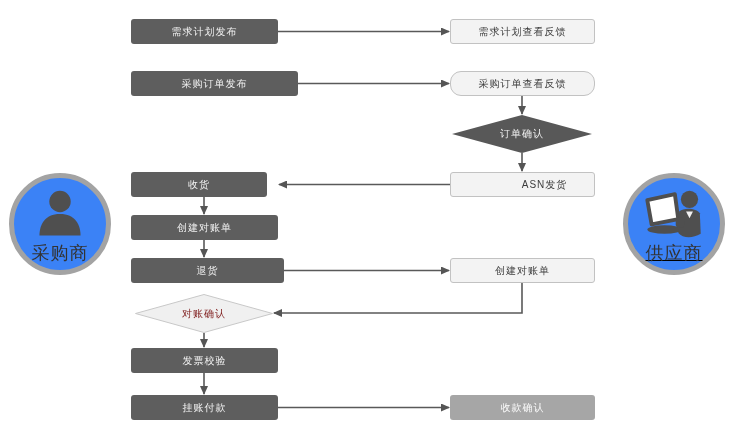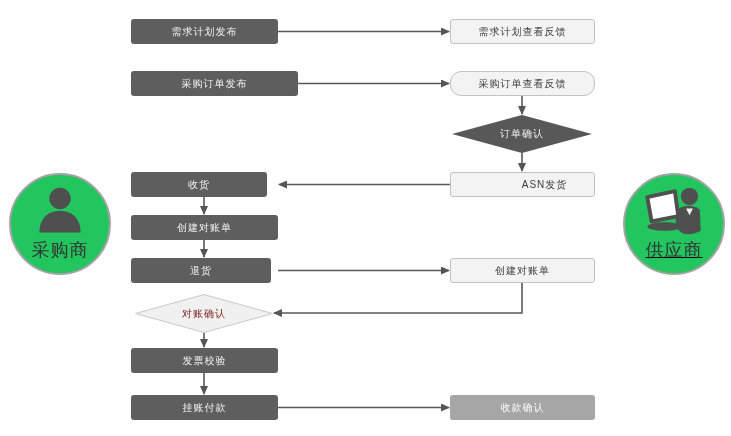--- a/index.html
+++ b/index.html
@@ -27,7 +27,7 @@
   .dlbl.on-light{color:#7f1d1d;}
   .actor{
     position:absolute;width:102px;height:102px;border-radius:50%;
-    background:#22c55e;border:2px solid #a3a3a3;box-sizing:border-box;
+    background:#3b82f6;border:5px solid #a3a3a3;box-sizing:border-box;
     display:flex;flex-direction:column;align-items:center;justify-content:flex-start;
     padding-top:11px;
   }

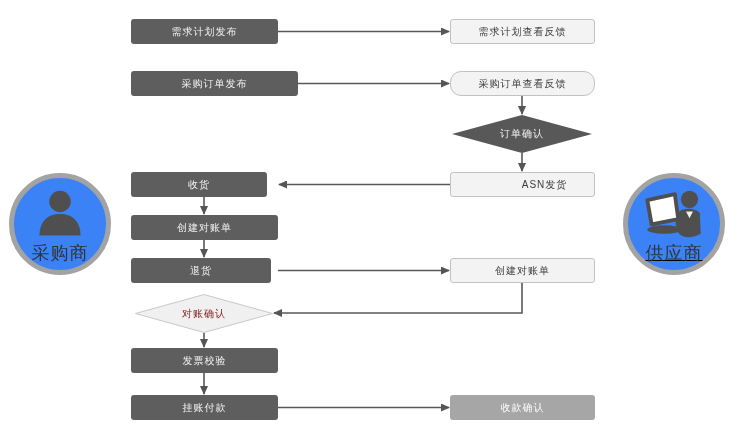--- a/index.html
+++ b/index.html
@@ -64,7 +64,7 @@
   <div class="box dark" style="left:131px;top:71px;width:167px;">采购订单发布</div>
   <div class="box dark" style="left:131px;top:172px;width:136px;">收货</div>
   <div class="box dark" style="left:131px;top:215px;width:147px;">创建对账单</div>
-  <div class="box dark" style="left:131px;top:258px;width:140px;">退货</div>
+  <div class="box dark" style="left:131px;top:258px;width:153px;">退货</div>
   <div class="box dark" style="left:131px;top:348px;width:147px;text-align:center;">发票校验</div>
   <div class="box dark" style="left:131px;top:395px;width:147px;">挂账付款</div>
 

